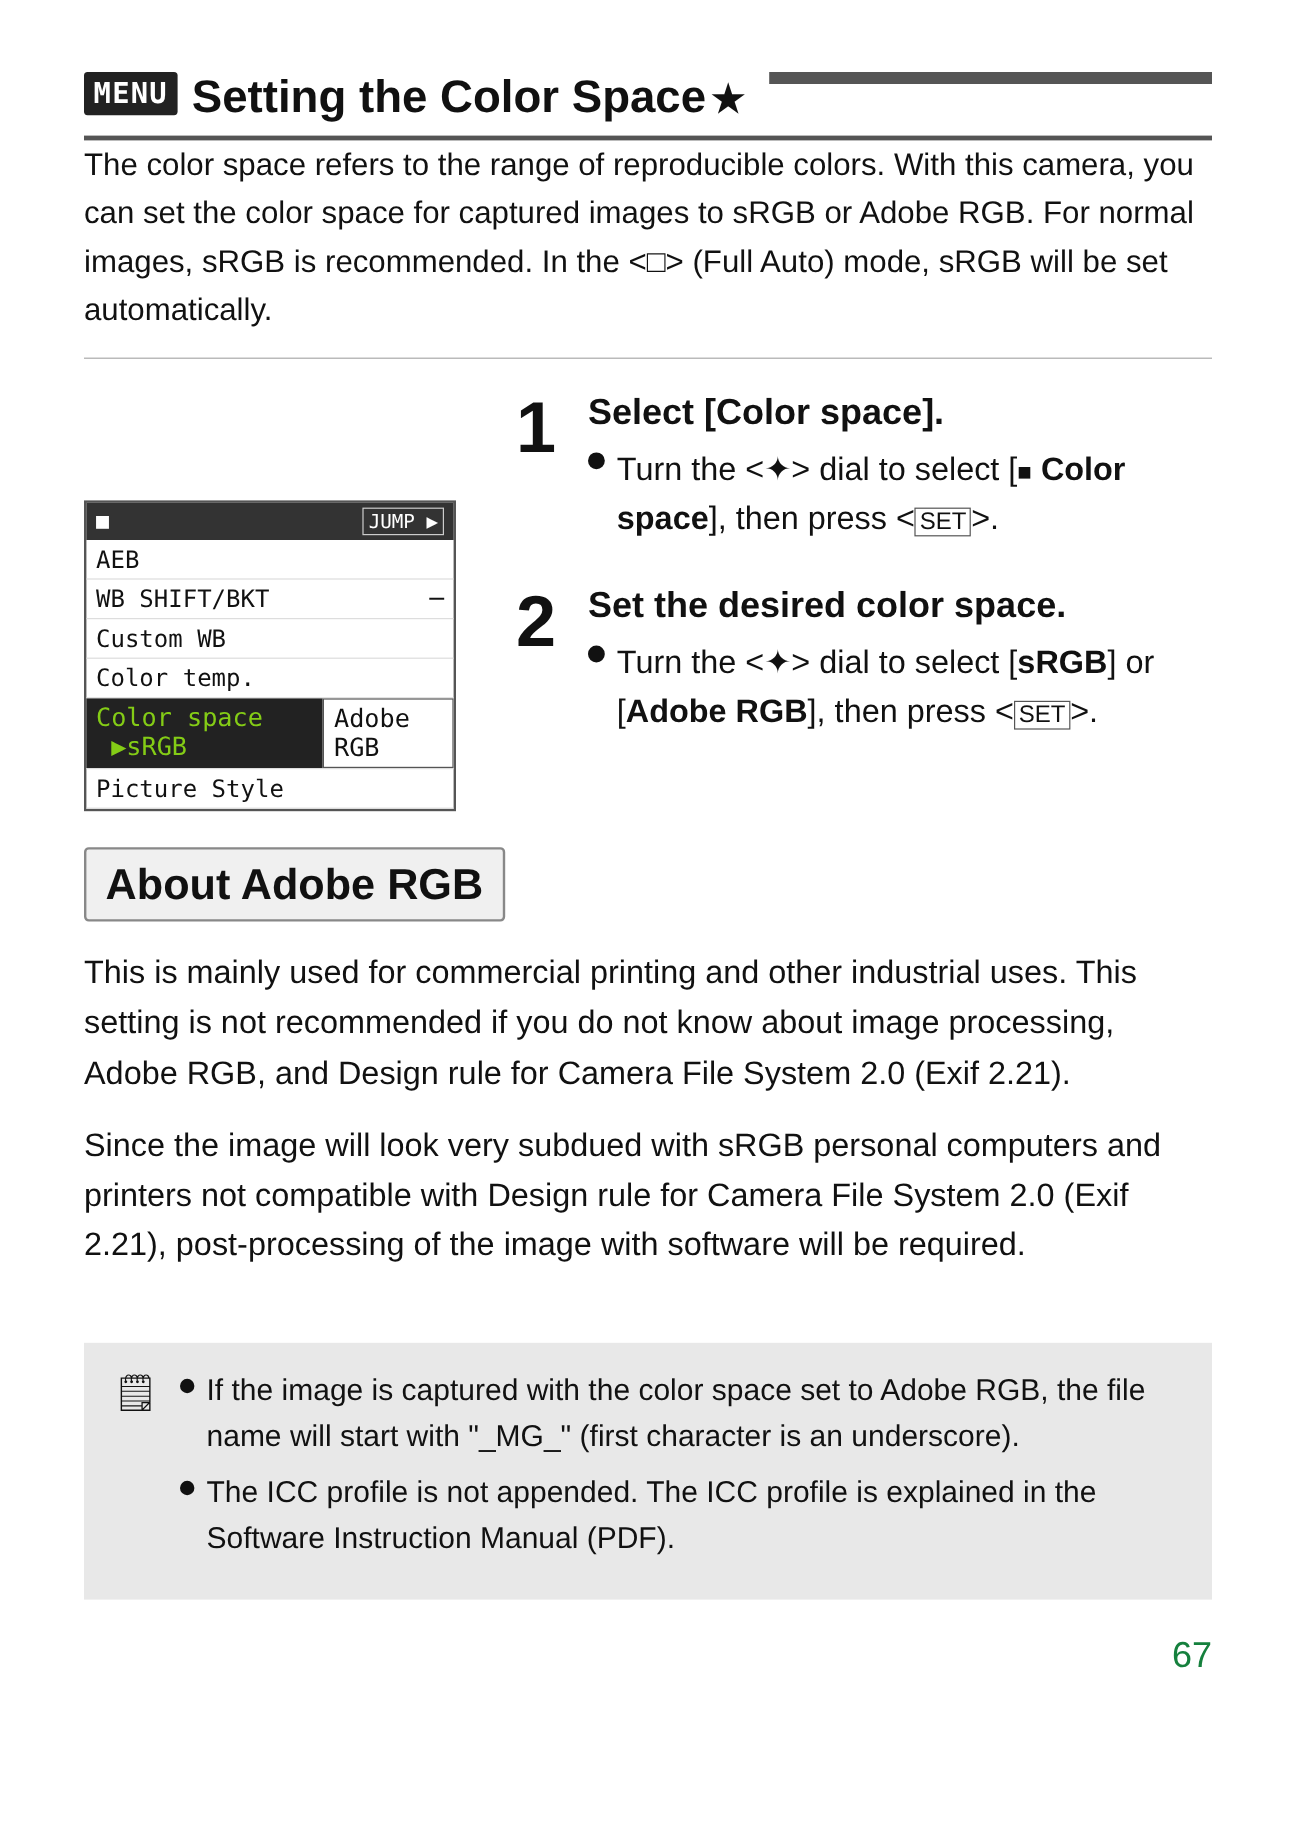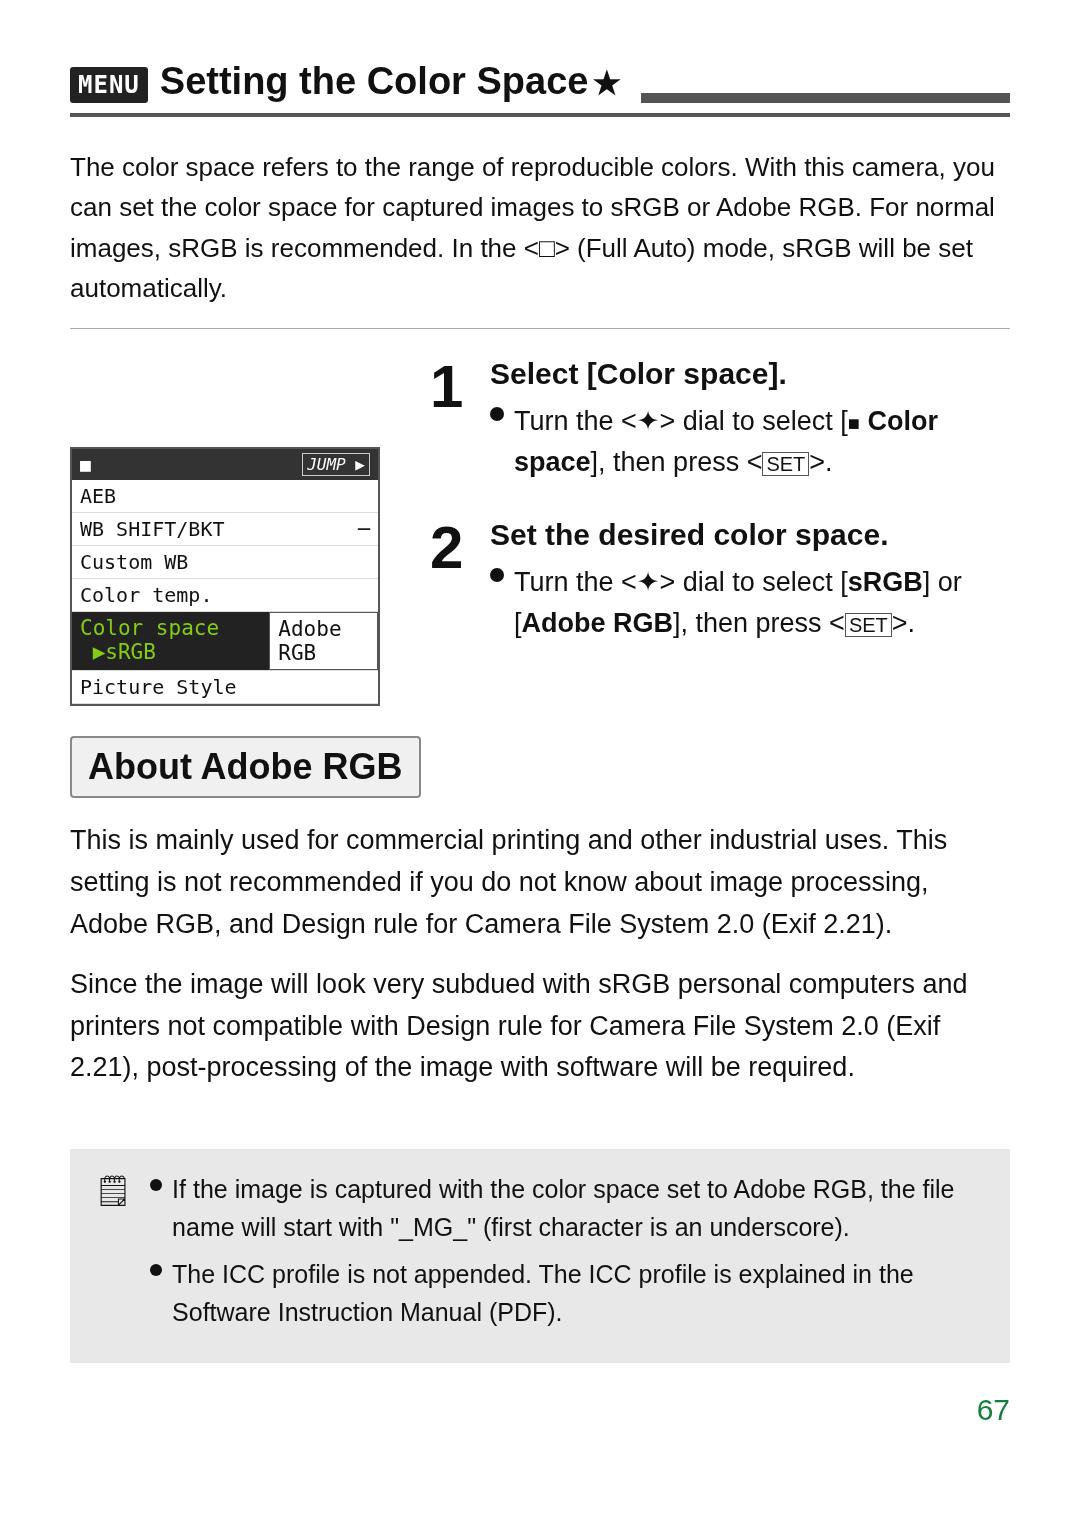--- a/index.html
+++ b/index.html
@@ -17,8 +17,7 @@
     
     .page-title-area {
       display: flex;
-      align-items: flex-end;
-      margin-bottom: 30px;
+      align-items: flex-start;
       border-bottom: 4px solid #555;
       padding-bottom: 10px;
     }

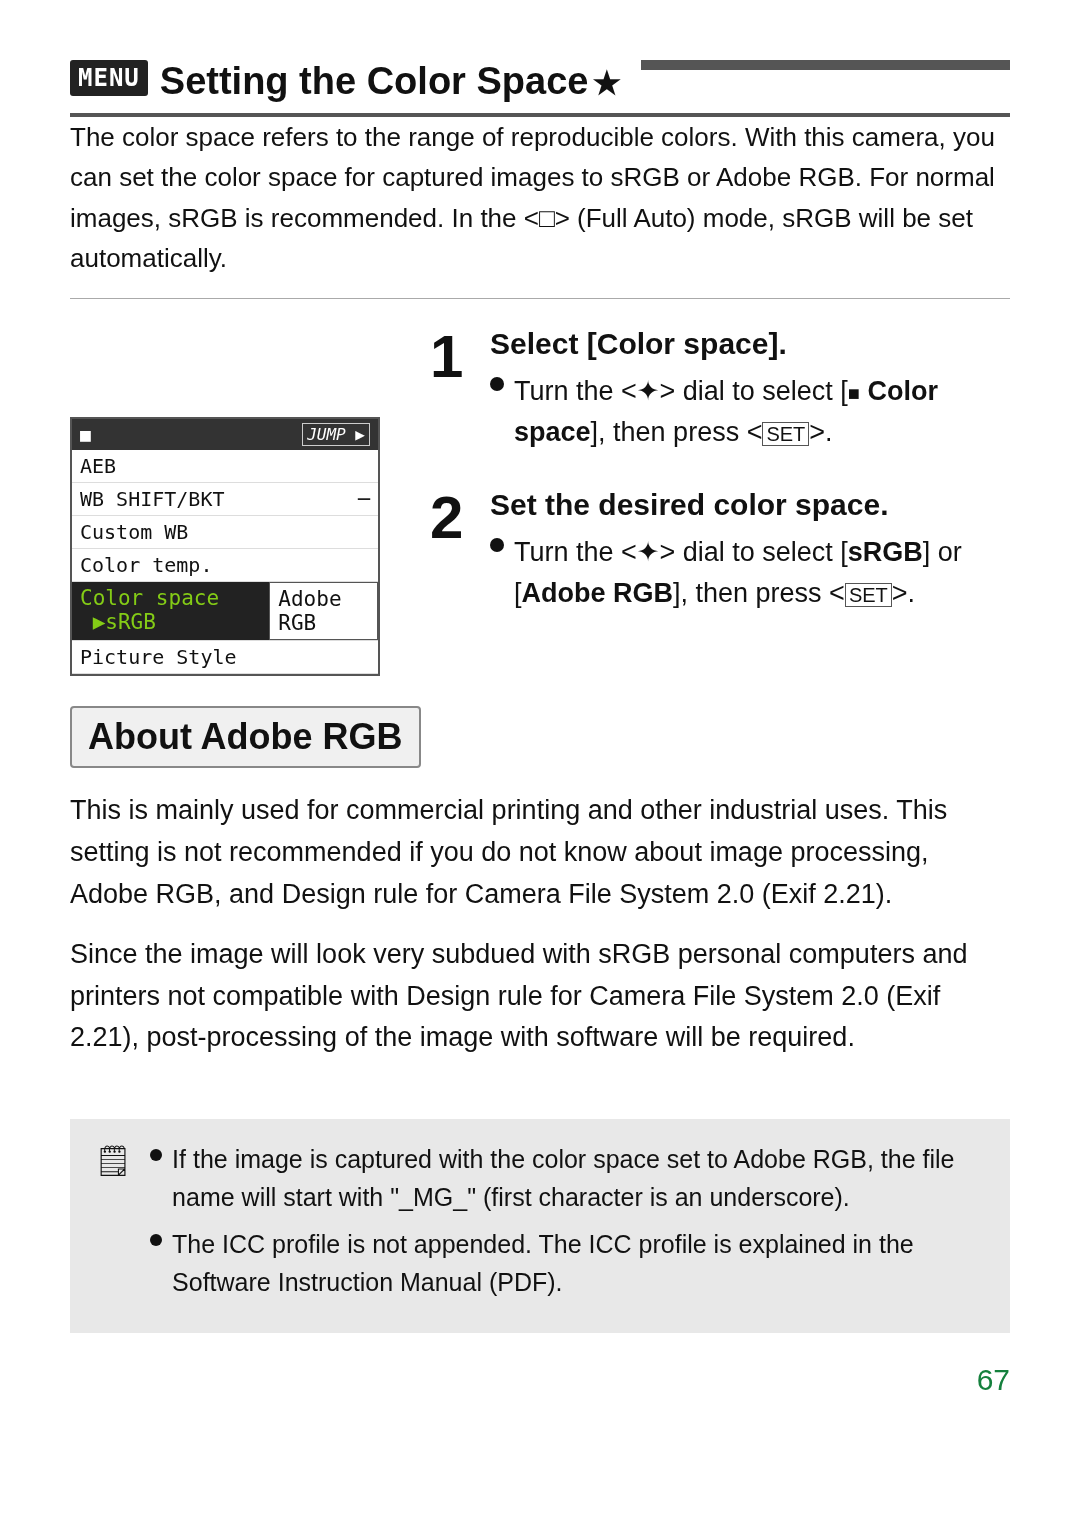--- a/index.html
+++ b/index.html
@@ -101,7 +101,6 @@
       font-size: 16px;
       border: 1px solid #ccc;
       padding: 1px 4px;
-      font-style: italic;
     }
 
     .menu-row {

